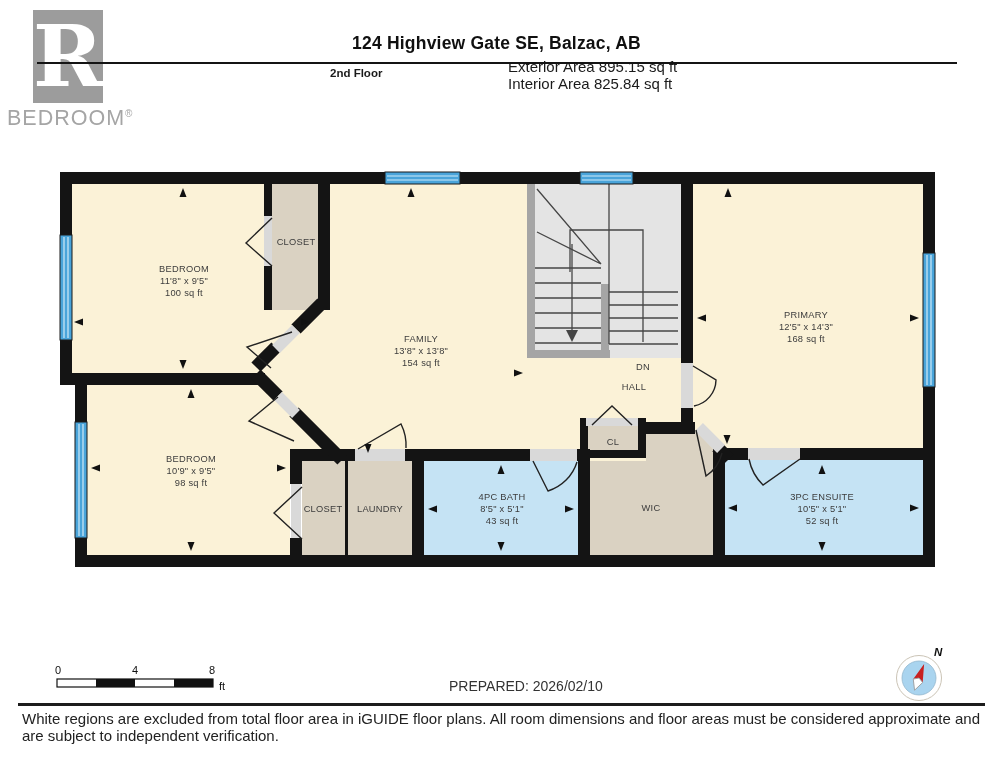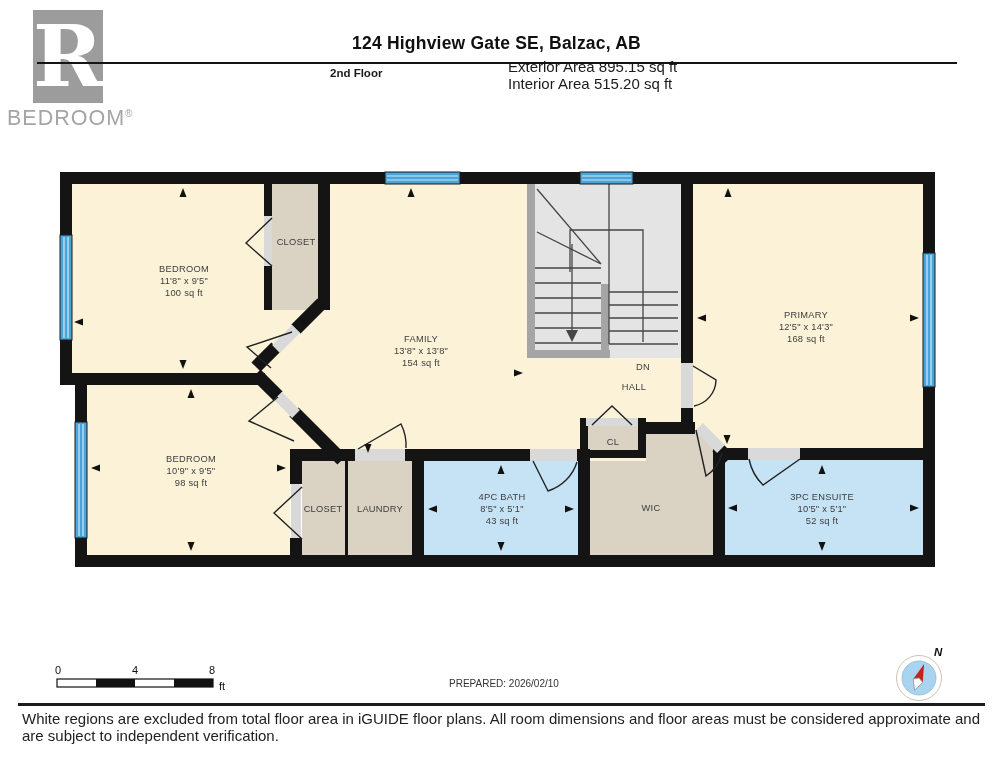--- a/index.html
+++ b/index.html
@@ -39,7 +39,7 @@
 <div class="abs" id="floor-label">2nd Floor</div>
 <div class="abs" id="area-lines">
   <div>Exterior Area 895.15 sq ft</div>
-  <div>Interior Area 515.20 sq ft</div>
+  <div>Interior Area 825.84 sq ft</div>
 </div>
 
 <svg class="abs" style="left:0;top:0" width="993" height="768" viewBox="0 0 993 768">

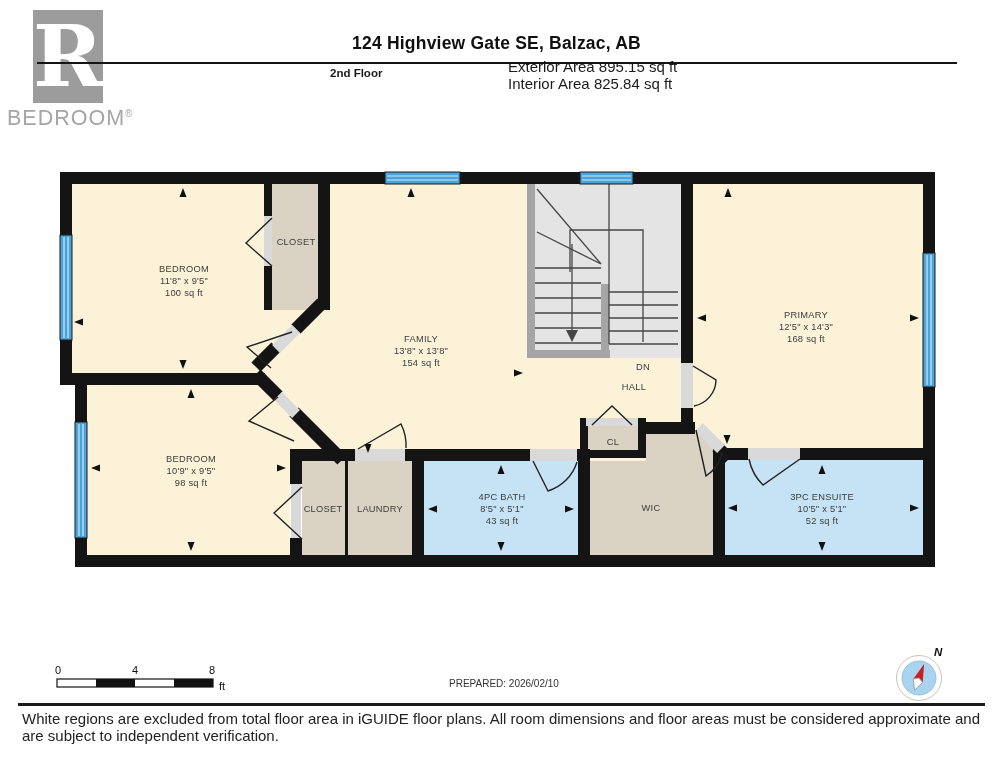--- a/index.html
+++ b/index.html
@@ -18,7 +18,7 @@
   #floor-label{left:330px;top:67px;width:167px;text-align:left;font-size:11.5px;
                font-weight:bold;color:#1a1a1a;}
   #area-lines{left:508px;top:58px;font-size:15px;color:#1a1a1a;line-height:17px;}
-  #prepared{left:449px;top:678px;font-size:10px;color:#333333;}
+  #prepared{left:449px;top:678px;font-size:14px;color:#333333;}
   #footer-line{left:18px;top:703px;width:967px;height:3px;background:#1c1c1c;}
   #disclaimer{left:22px;top:710px;width:960px;font-size:15px;color:#222222;}
   svg text{font-family:"Liberation Sans",sans-serif;}

